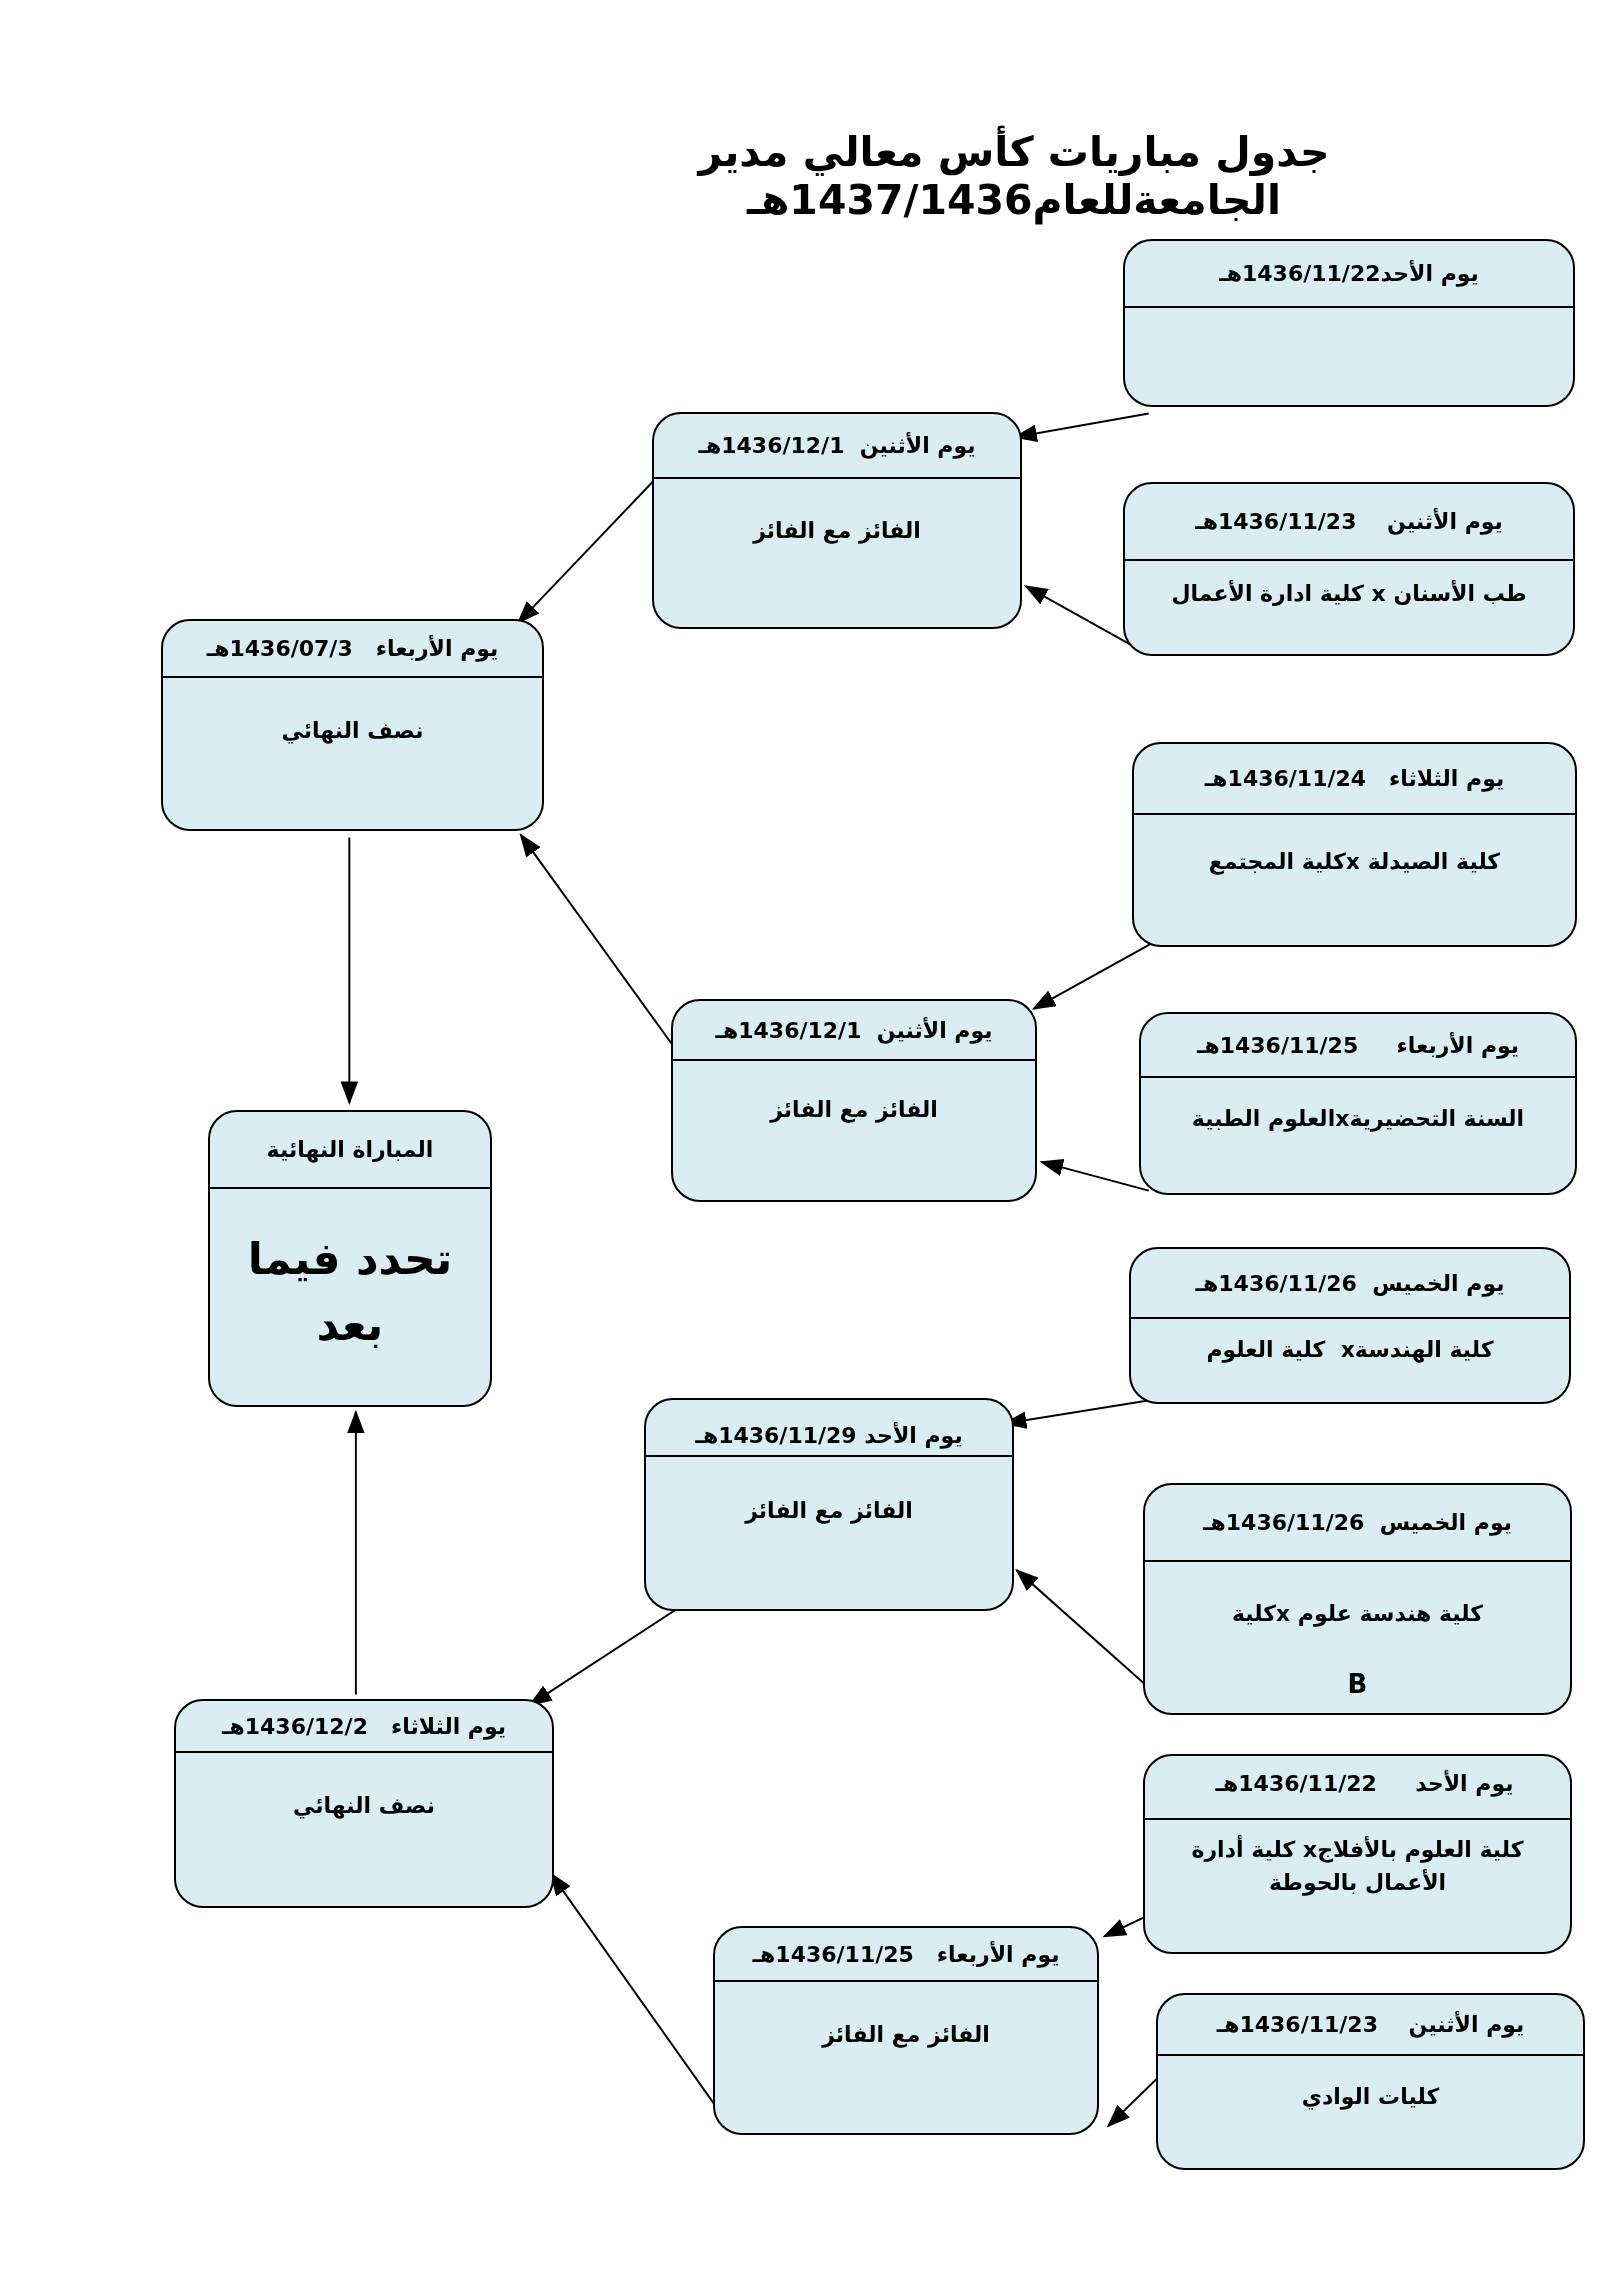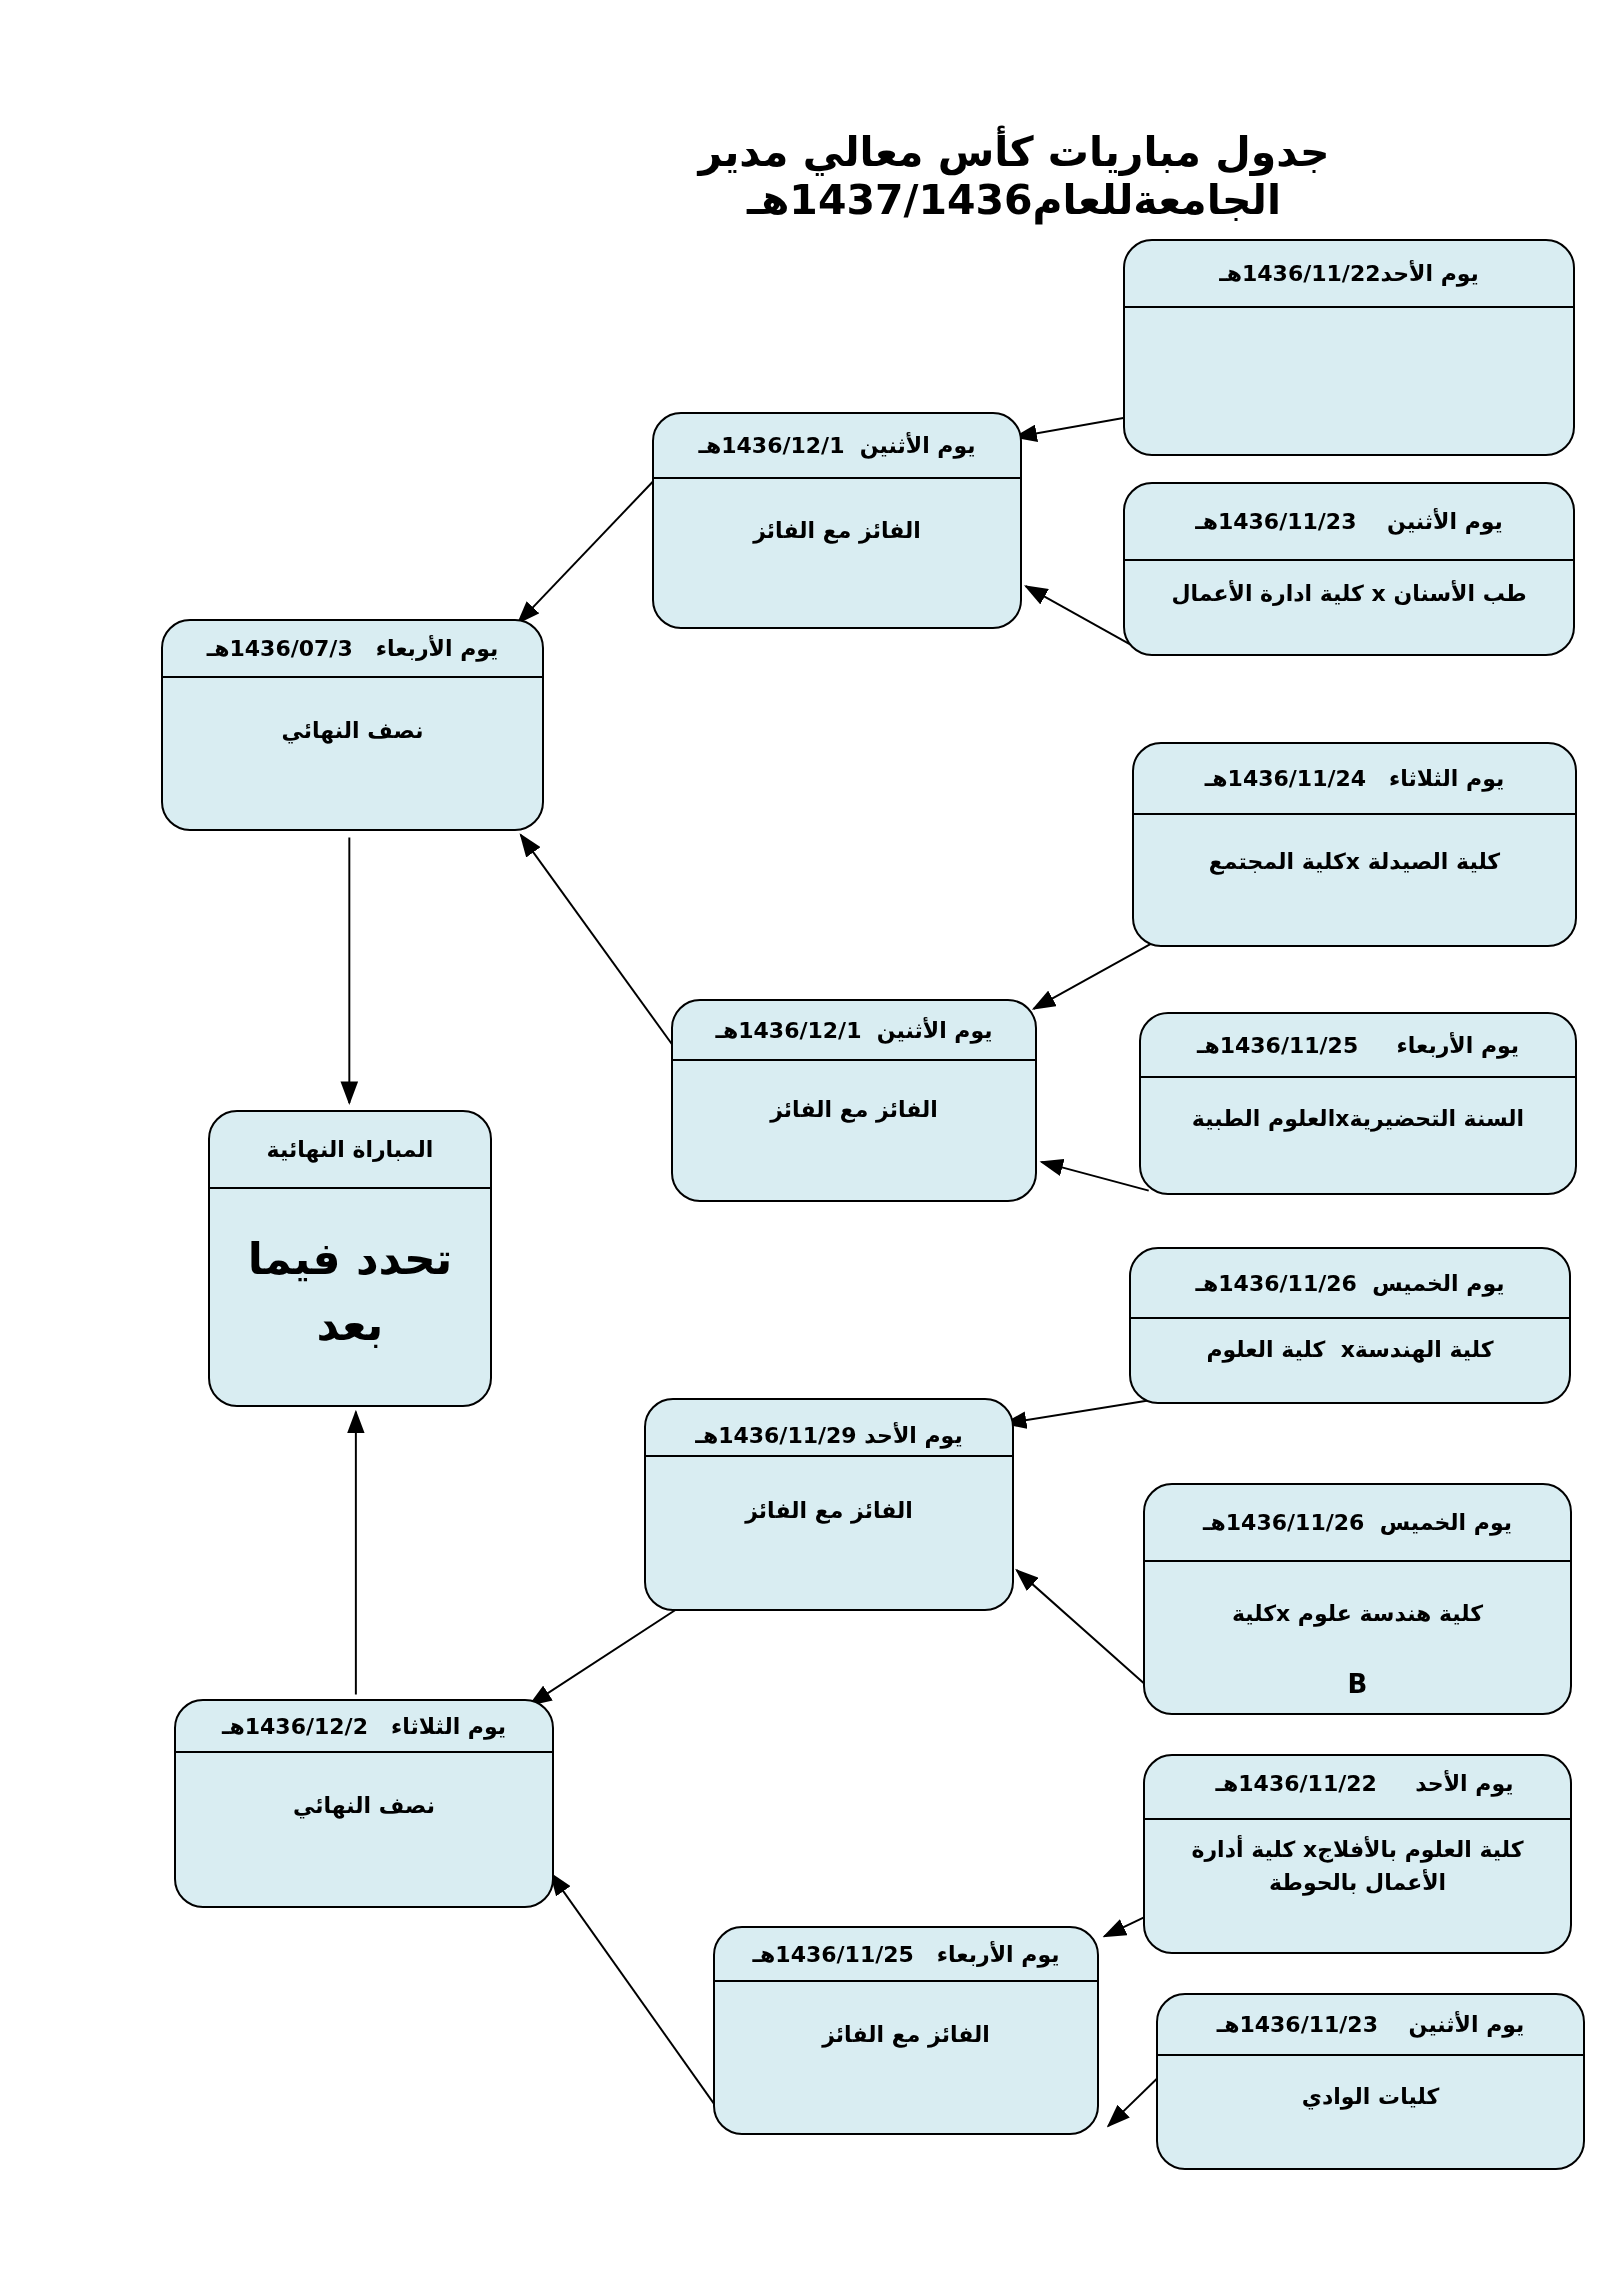--- a/index.html
+++ b/index.html
@@ -105,7 +105,7 @@
       <line x1="1120" y1="3256" x2="842" y2="2864" stroke="#000000" stroke-width="3" marker-end="url(#arrowhead)"></line>
     </svg>
   <div id="nodes">
-      <div class="node" style="left: 1123px; top: 239px; width: 452px; height: 217px; background: rgb(217, 237, 242); border-color: rgb(0, 0, 0);">
+      <div class="node" style="left: 1123px; top: 239px; width: 452px; height: 168px; background: rgb(217, 237, 242); border-color: rgb(0, 0, 0);">
       <div class="hdr" style="height: 65px;">يوم الأحد1436/11/22هـ</div>
       <div class="sep" style="top: 65px; border-top-color: rgb(0, 0, 0);"></div>
 

